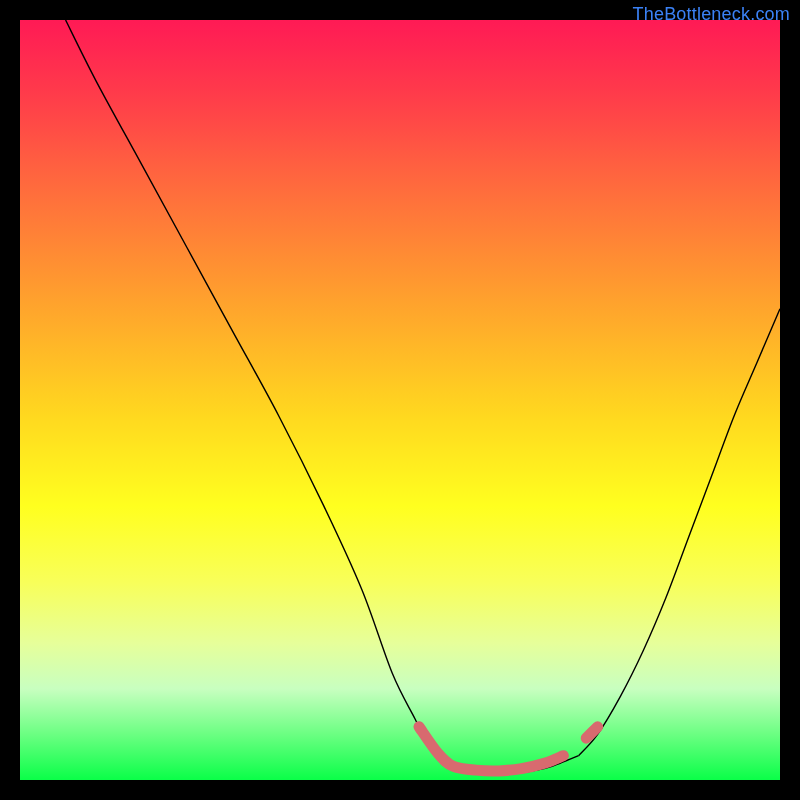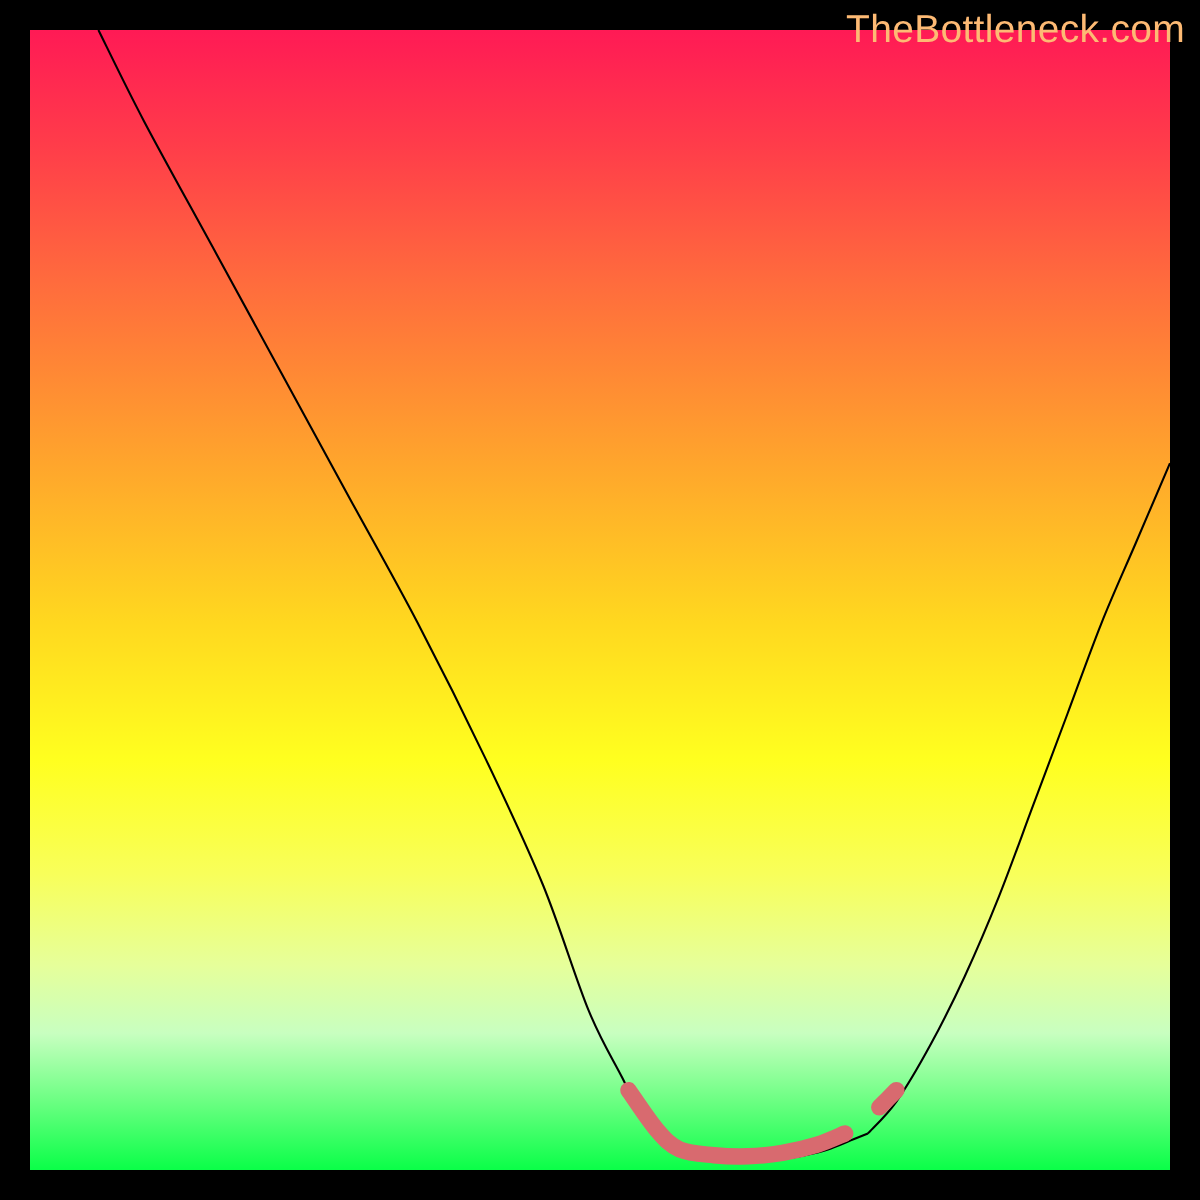--- a/index.html
+++ b/index.html
@@ -35,8 +35,8 @@
     position: absolute;
     top: 4px;
     right: 10px;
-    color: #fdba74;
-    font-size: 26px;
+    color: #3b82f6;
+    font-size: 18px;
     letter-spacing: 0.2px;
     font-weight: 500;
   }

